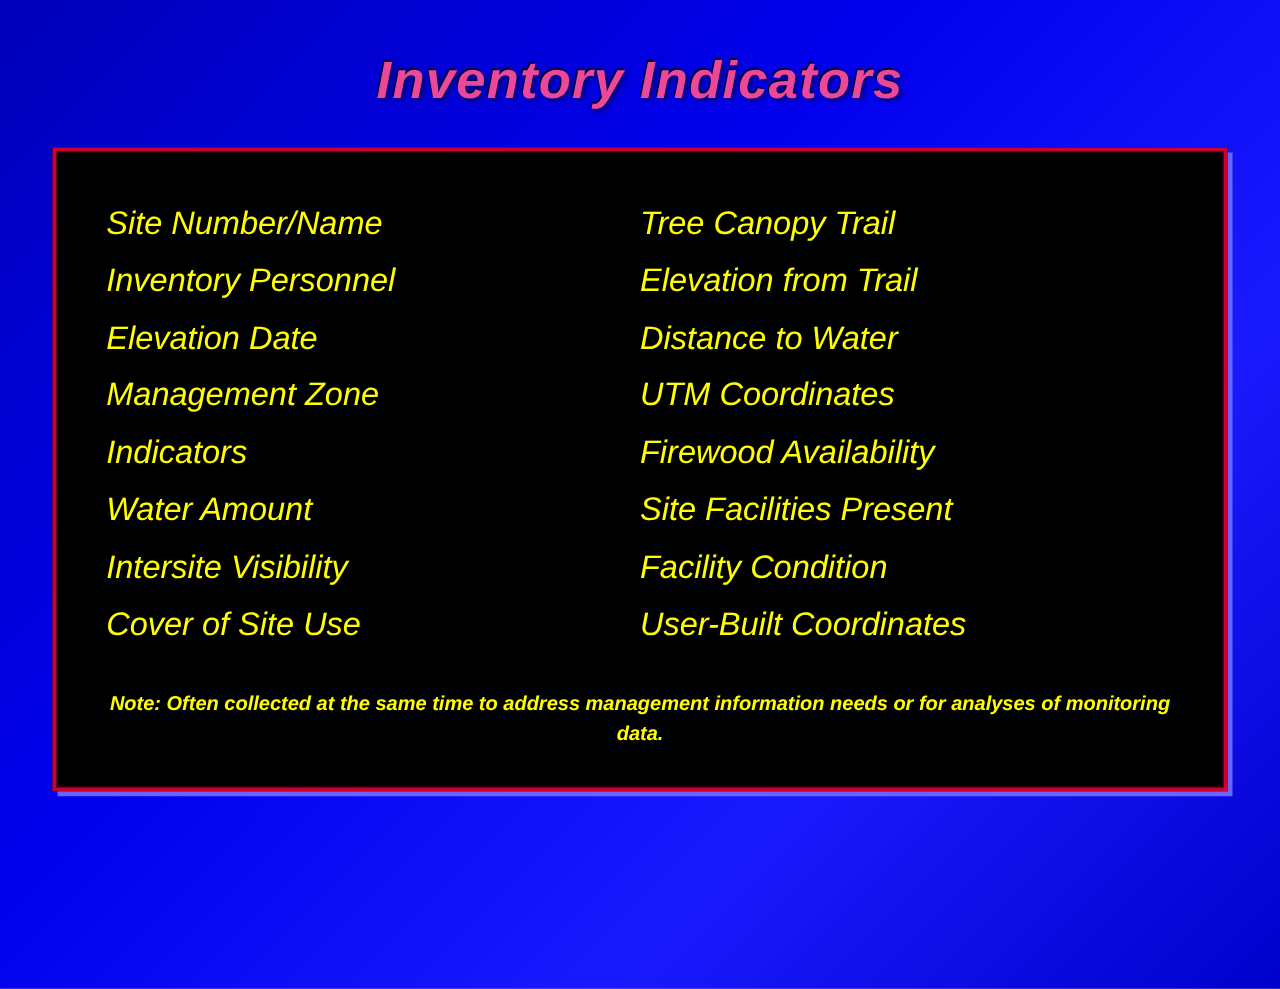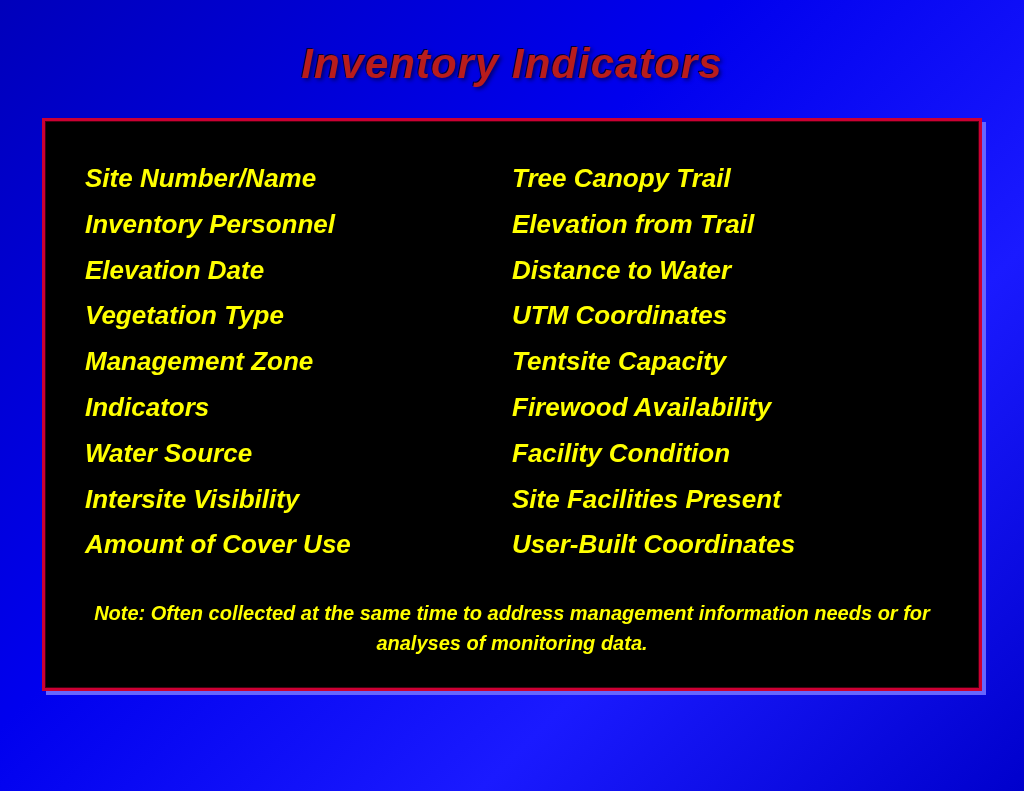--- a/index.html
+++ b/index.html
@@ -22,7 +22,7 @@
     }
 
     .page-title {
-      color: #b91c1c;
+      color: #ec4899;
       font-size: 42px;
       font-weight: 900;
       font-style: italic;

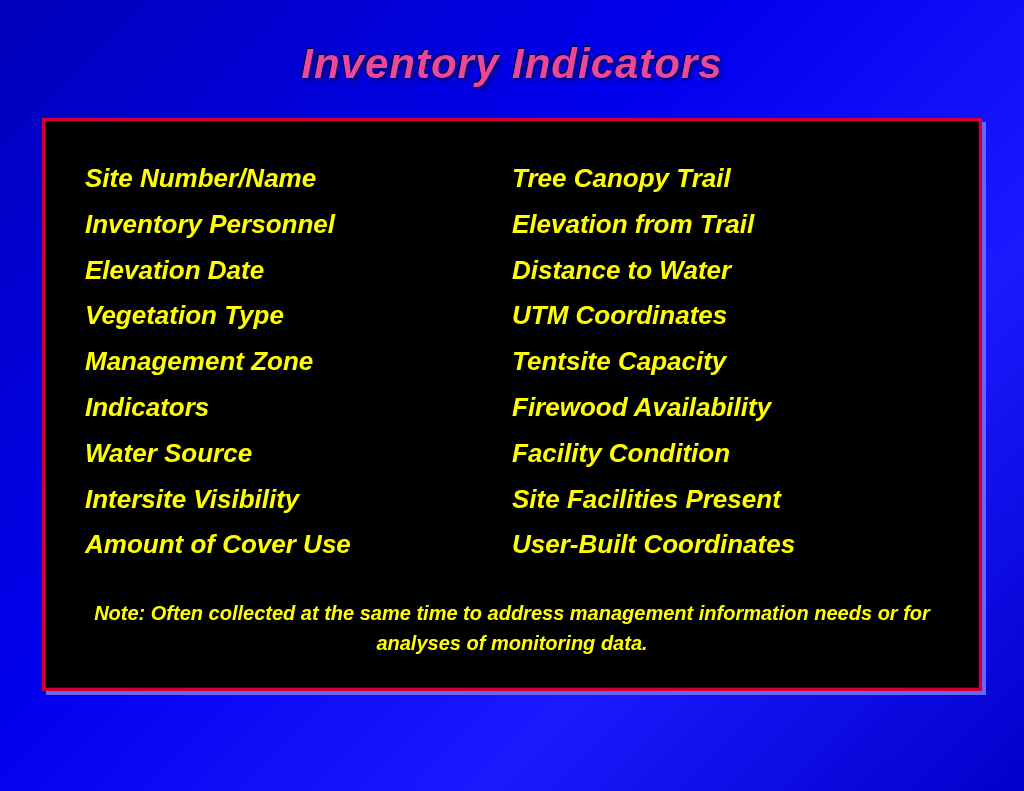--- a/index.html
+++ b/index.html
@@ -49,7 +49,7 @@
     .indicator-item {
       color: #ffff00;
       font-size: 26px;
-      font-weight: 700;
+      font-weight: 400;
       font-style: italic;
       padding: 6px 0;
       line-height: 1.3;

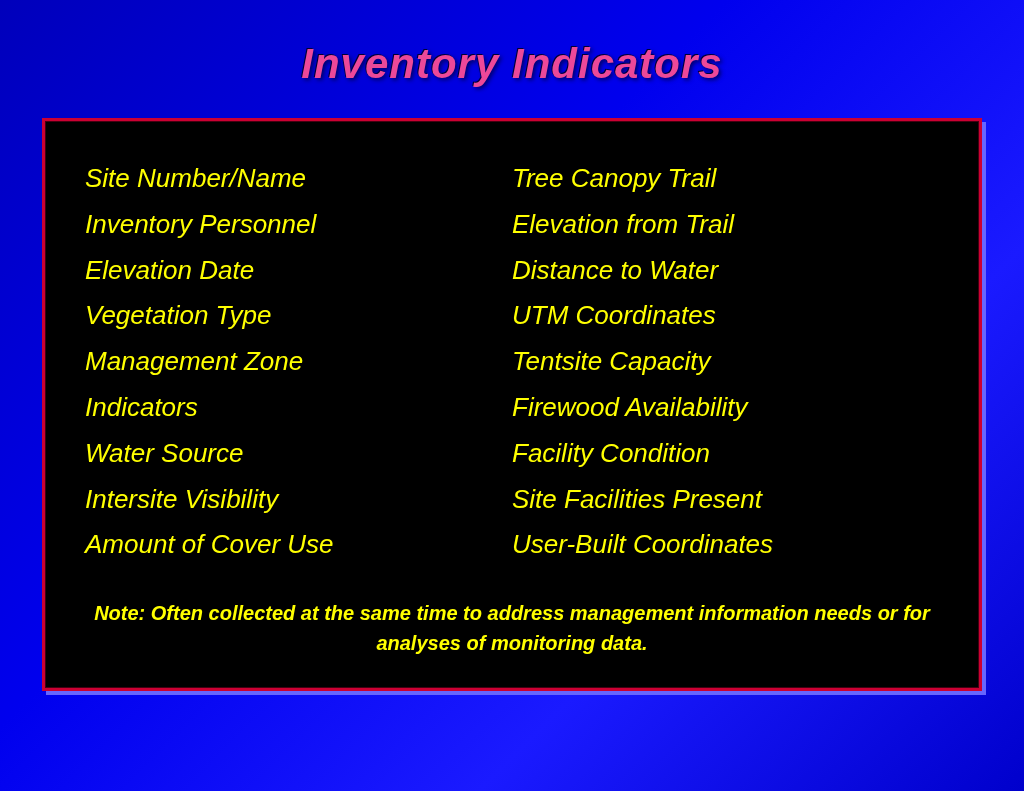--- a/index.html
+++ b/index.html
@@ -82,7 +82,6 @@
       <div class="indicator-item">Site Number/Name</div>
       <div class="indicator-item">Inventory Personnel</div>
       <div class="indicator-item">Elevation Date</div>
-      <div class="indicator-item">Vegetation Type</div>
       <div class="indicator-item">Management Zone</div>
       <div class="indicator-item">Indicators</div>
       <div class="indicator-item">Water Source</div>

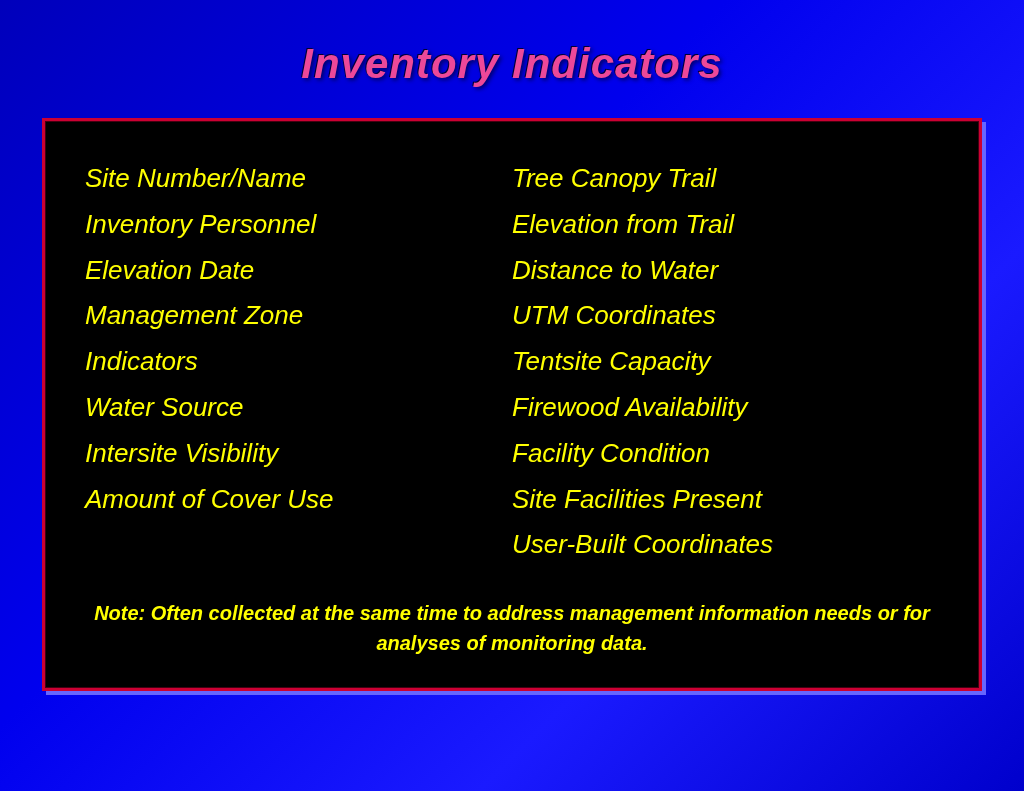--- a/index.html
+++ b/index.html
@@ -94,7 +94,6 @@
       <div class="indicator-item">Elevation from Trail</div>
       <div class="indicator-item">Distance to Water</div>
       <div class="indicator-item">UTM Coordinates</div>
-      <div class="indicator-item">Tentsite Capacity</div>
       <div class="indicator-item">Firewood Availability</div>
       <div class="indicator-item">Facility Condition</div>
       <div class="indicator-item">Site Facilities Present</div>

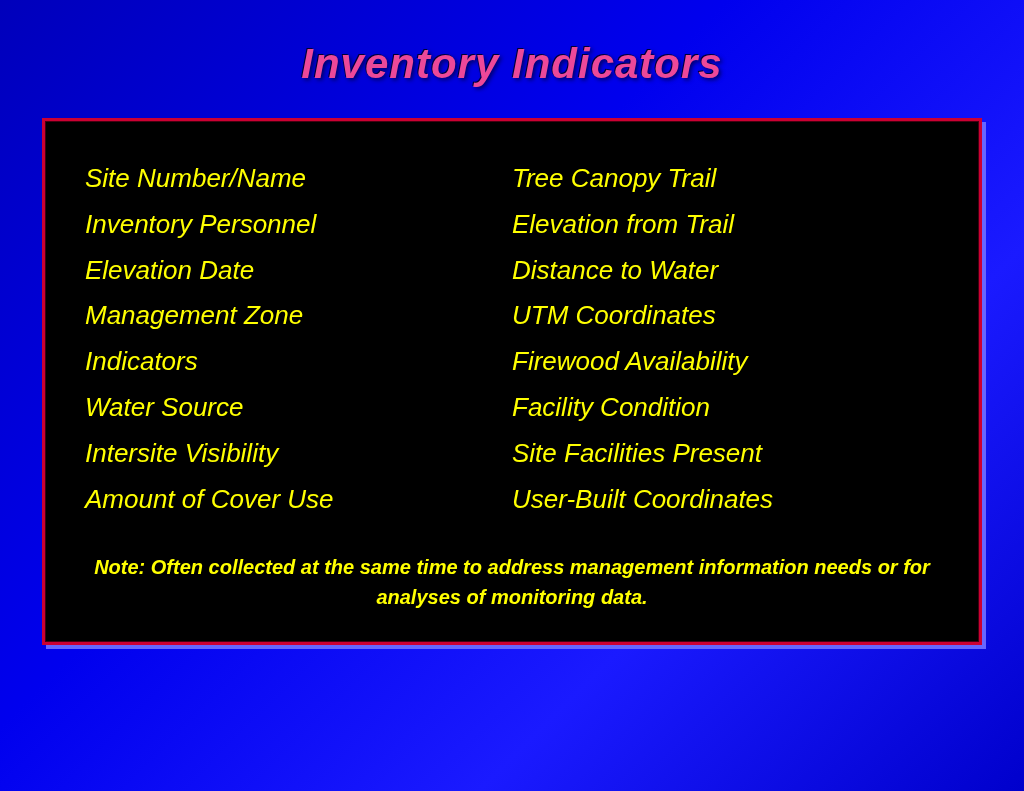--- a/index.html
+++ b/index.html
@@ -84,7 +84,7 @@
       <div class="indicator-item">Elevation Date</div>
       <div class="indicator-item">Management Zone</div>
       <div class="indicator-item">Indicators</div>
-      <div class="indicator-item">Water Source</div>
+      <div class="indicator-item">Water Amount</div>
       <div class="indicator-item">Intersite Visibility</div>
       <div class="indicator-item">Amount of Cover Use</div>
     </div>

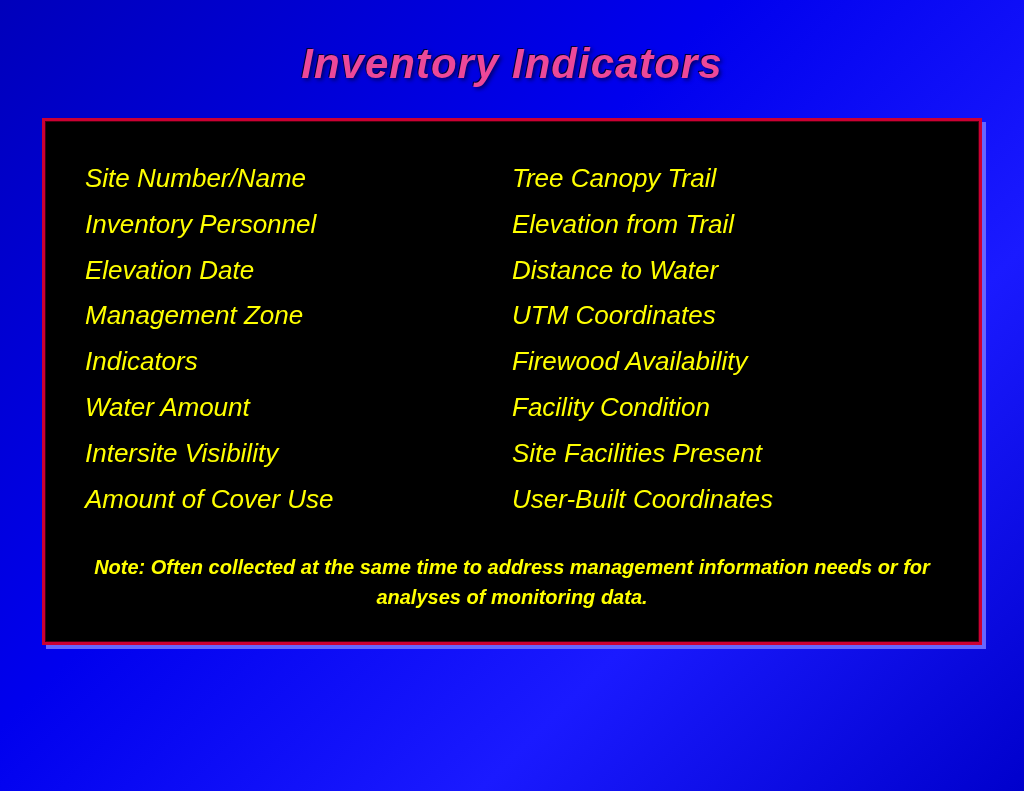--- a/index.html
+++ b/index.html
@@ -95,8 +95,8 @@
       <div class="indicator-item">Distance to Water</div>
       <div class="indicator-item">UTM Coordinates</div>
       <div class="indicator-item">Firewood Availability</div>
+      <div class="indicator-item">Site Facilities Present</div>
       <div class="indicator-item">Facility Condition</div>
-      <div class="indicator-item">Site Facilities Present</div>
       <div class="indicator-item">User-Built Coordinates</div>
     </div>
 

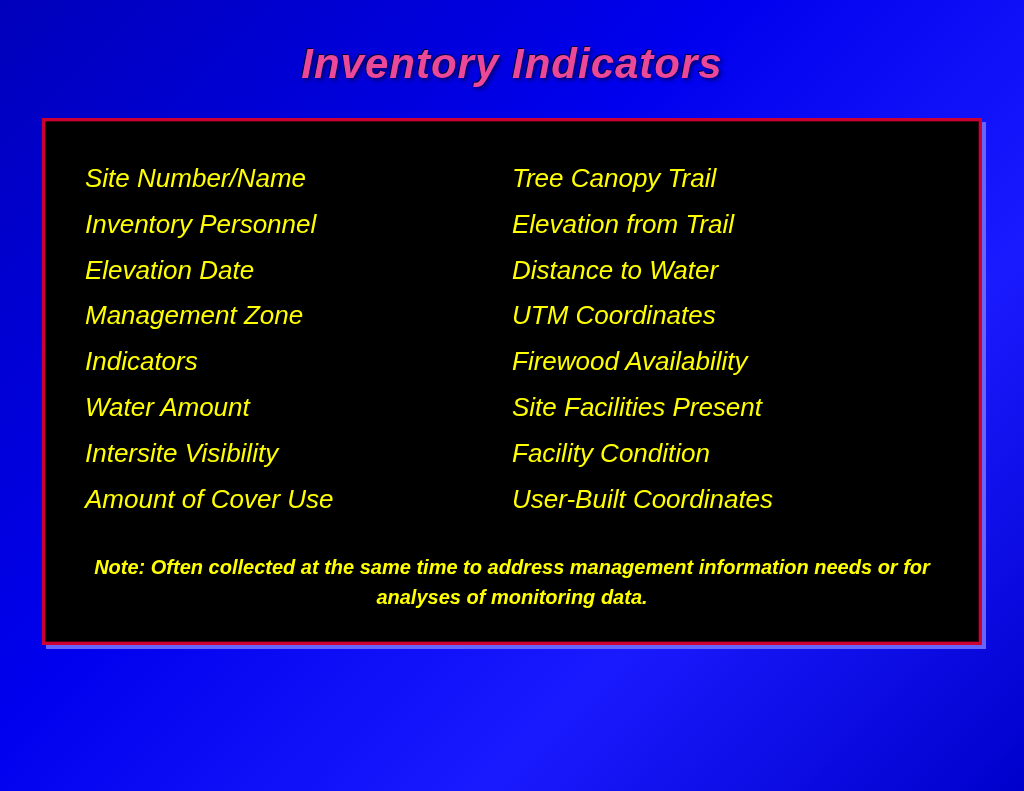--- a/index.html
+++ b/index.html
@@ -86,7 +86,7 @@
       <div class="indicator-item">Indicators</div>
       <div class="indicator-item">Water Amount</div>
       <div class="indicator-item">Intersite Visibility</div>
-      <div class="indicator-item">Amount of Cover Use</div>
+      <div class="indicator-item">Cover of Site Use</div>
     </div>
 
     <div>

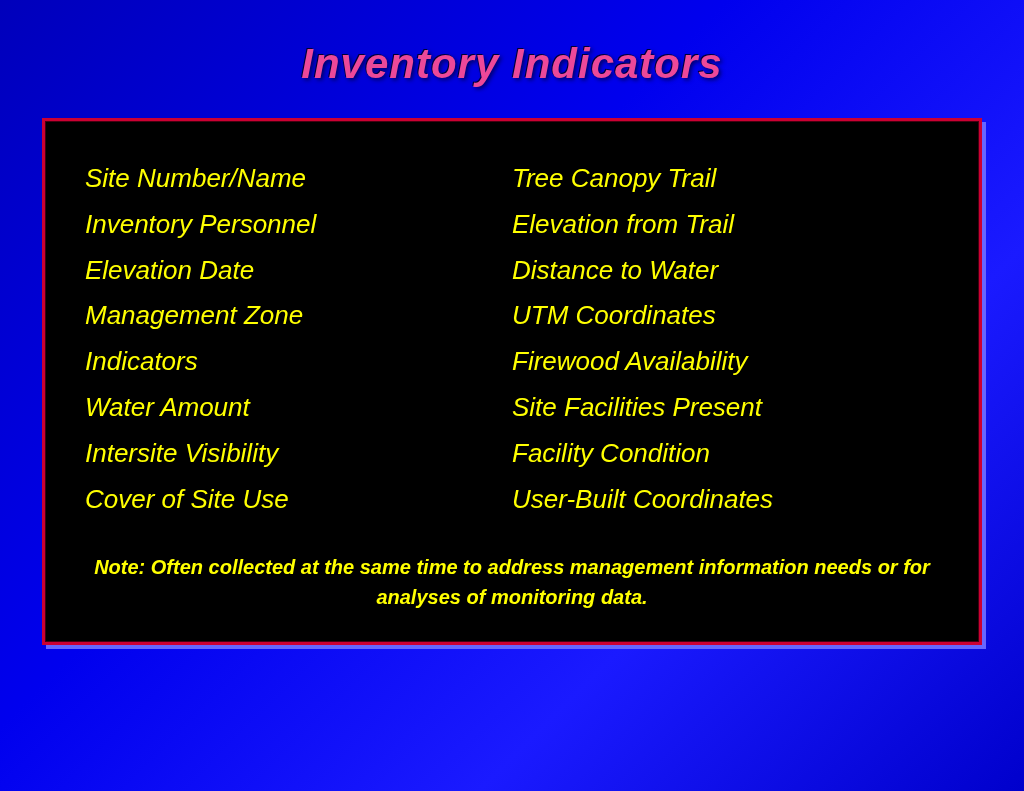--- a/index.html
+++ b/index.html
@@ -58,7 +58,7 @@
     .note-section {
       margin-top: 30px;
       color: #ffff00;
-      font-size: 20px;
+      font-size: 16px;
       font-weight: bold;
       font-style: italic;
       line-height: 1.5;

